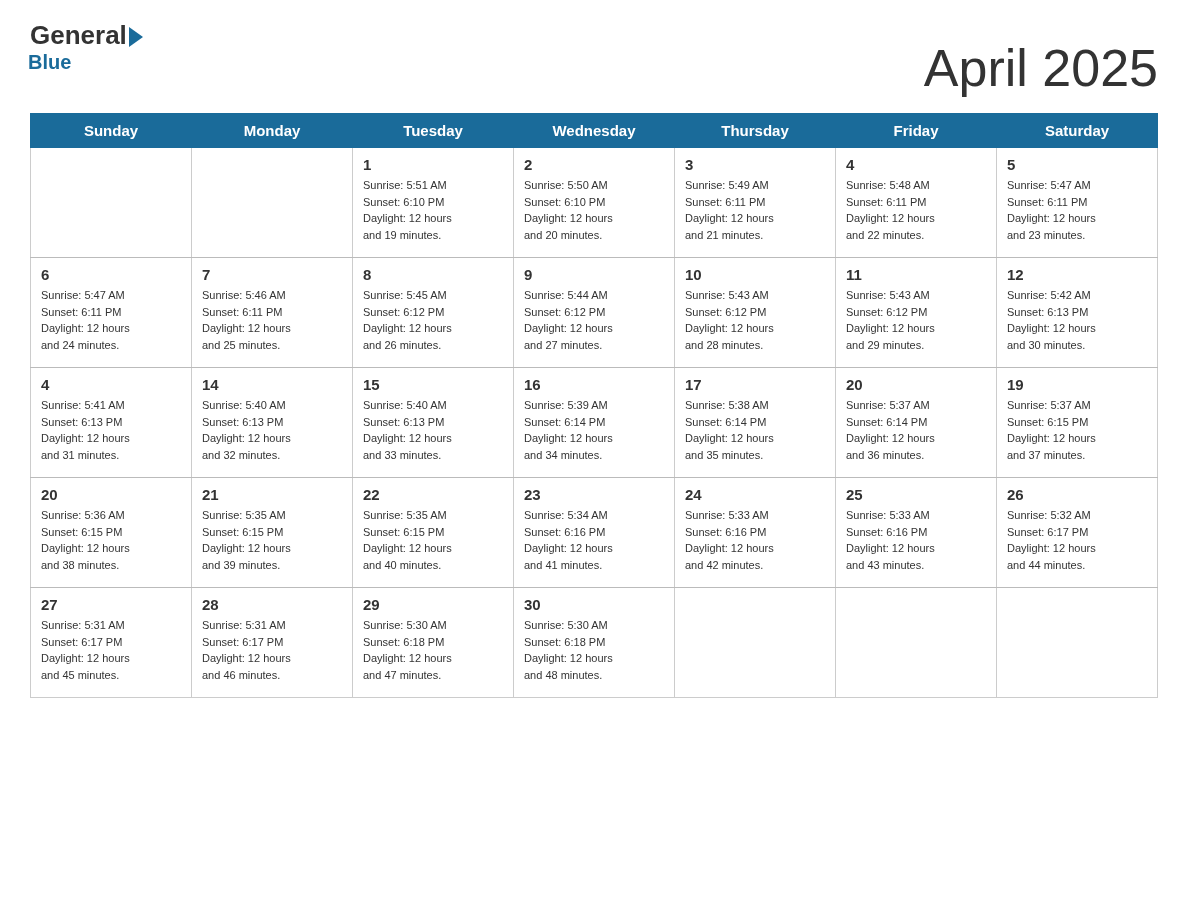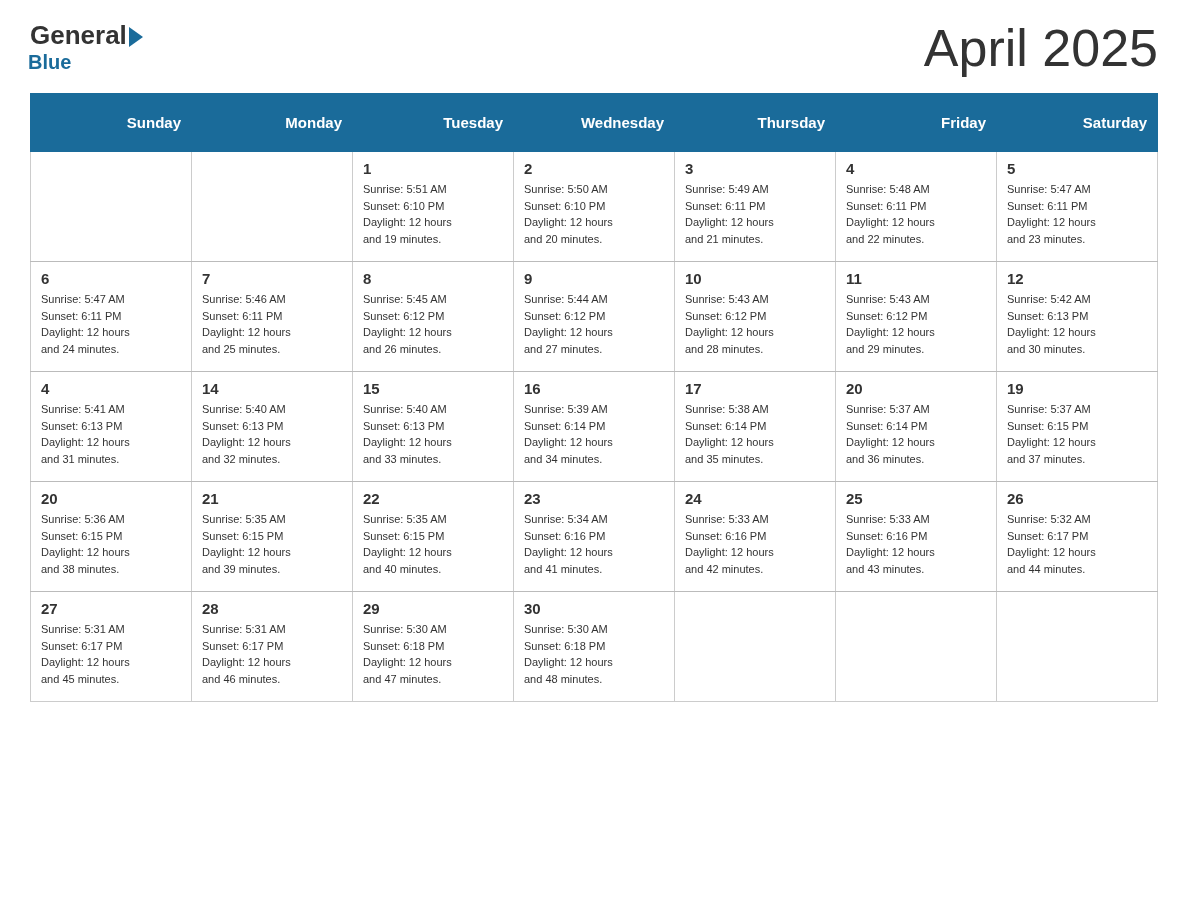--- a/index.html
+++ b/index.html
@@ -61,6 +61,7 @@
       font-weight: normal;
       color: #333;
       line-height: 1.1;
+      margin-top: 20px;
     }
 
     .location-subtitle {

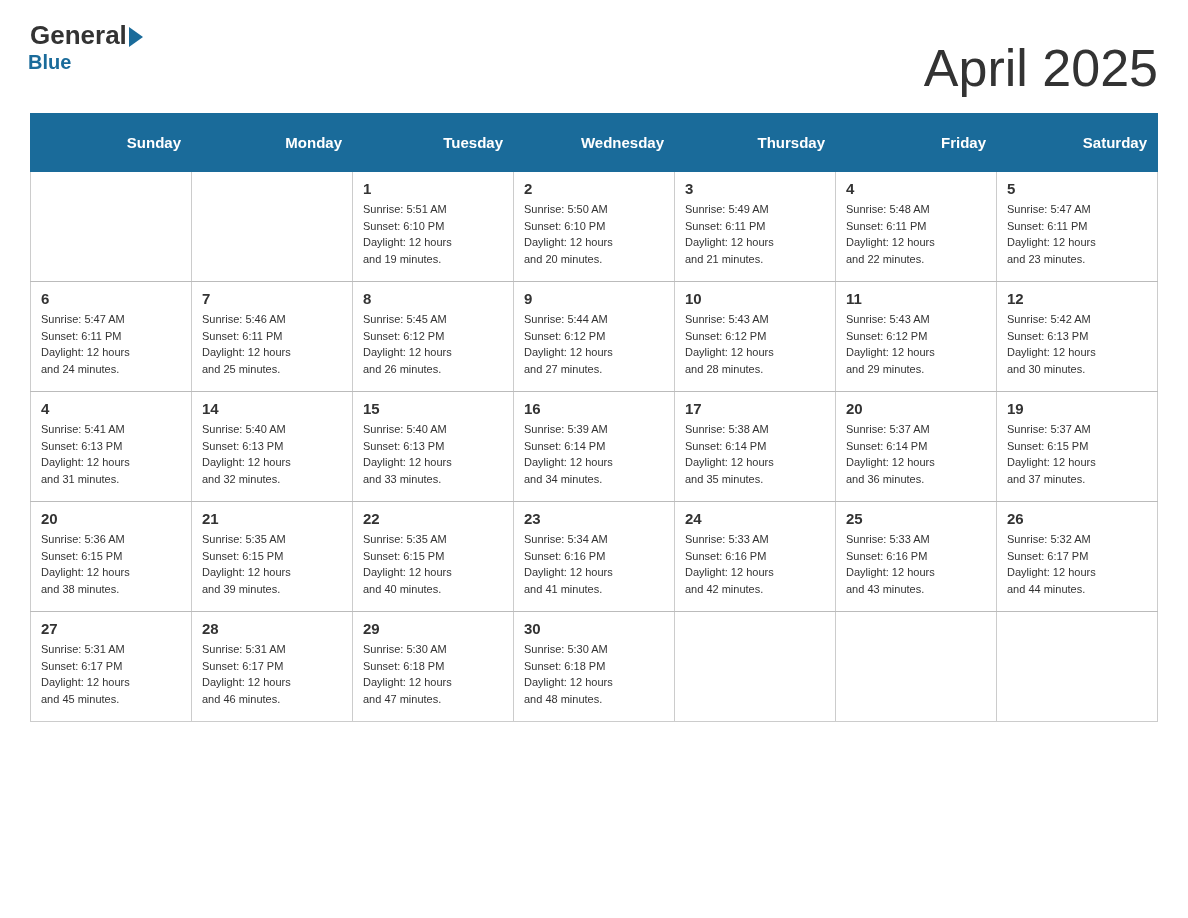--- a/index.html
+++ b/index.html
@@ -84,8 +84,8 @@
       color: #fff;
       font-size: 15px;
       font-weight: bold;
-      padding: 20px 10px;
-      text-align: right;
+      padding: 8px 10px;
+      text-align: center;
       border: 1px solid #1a6b9a;
     }
 

